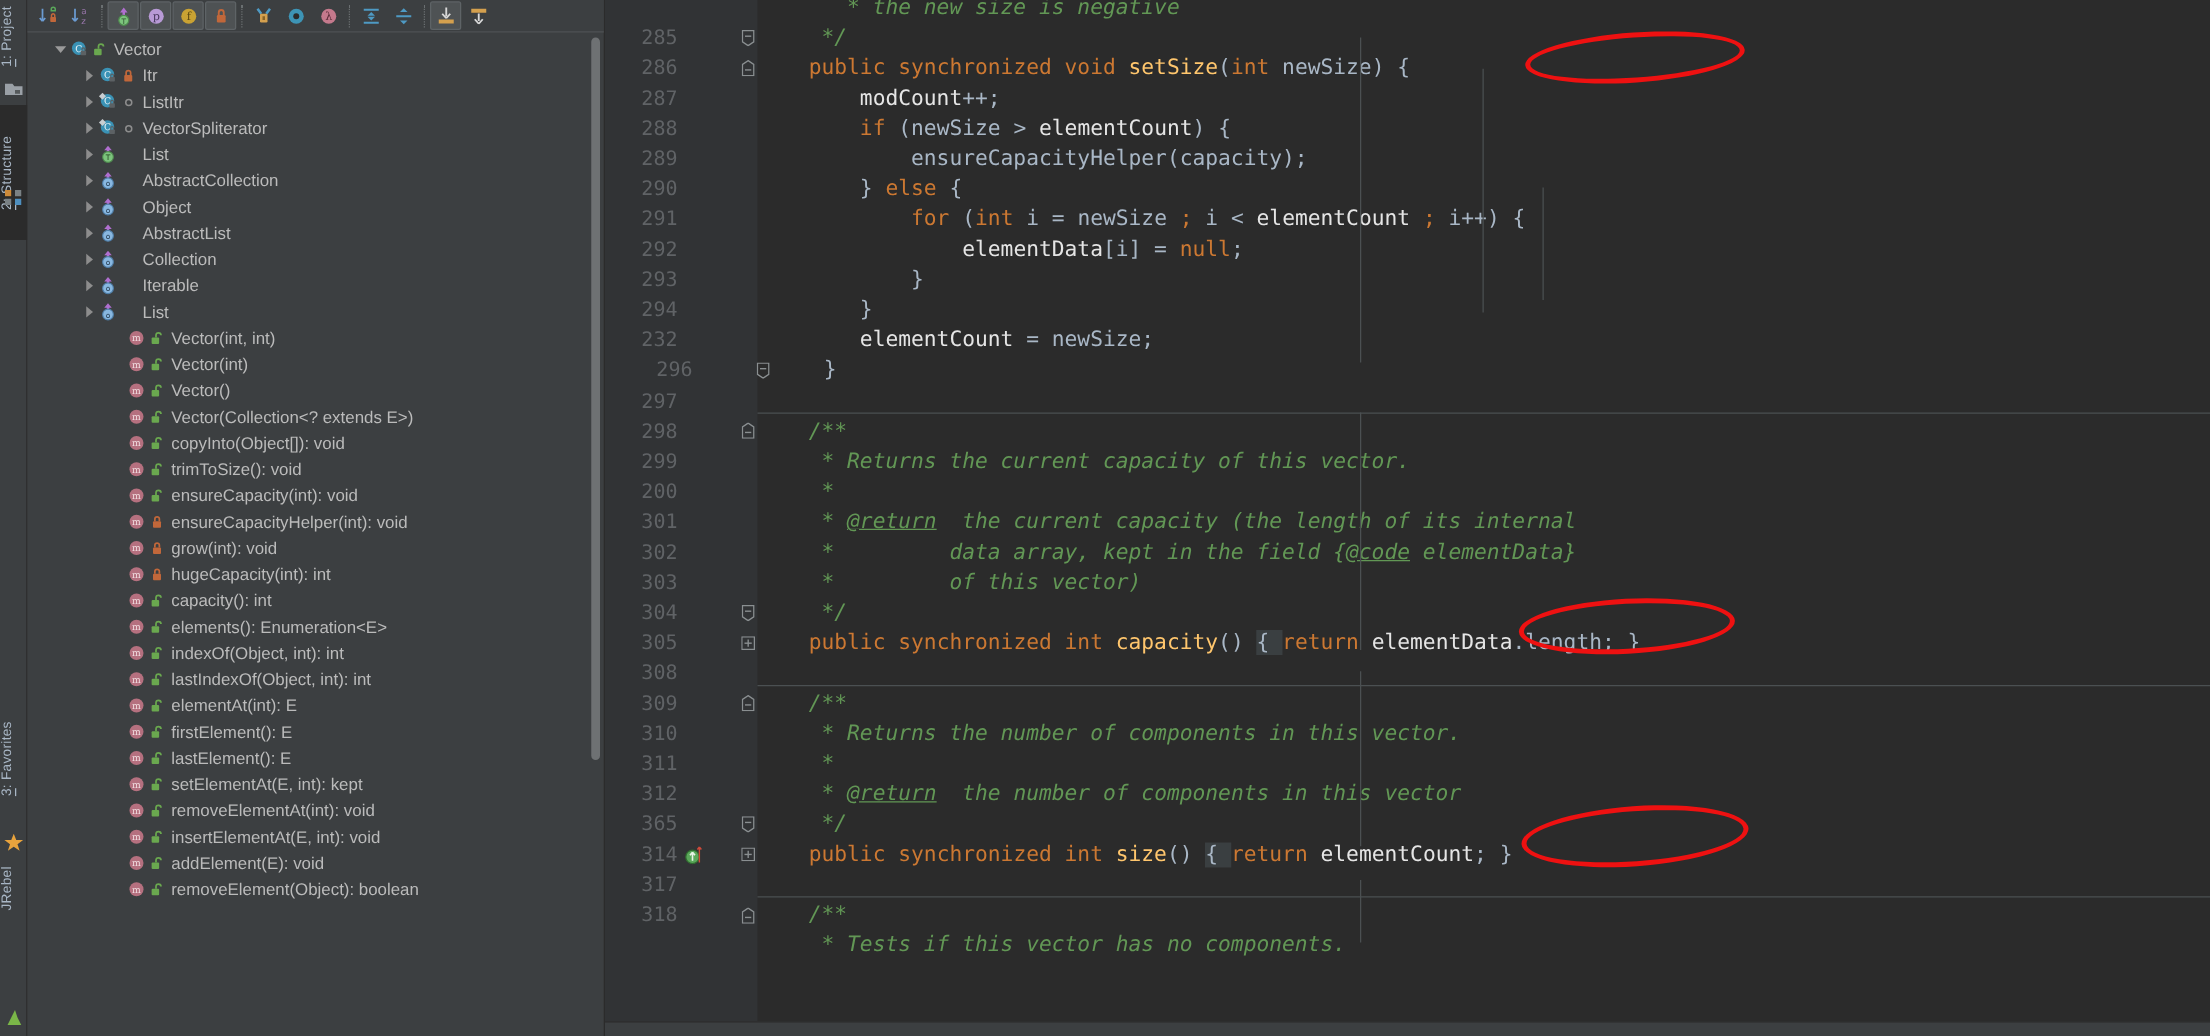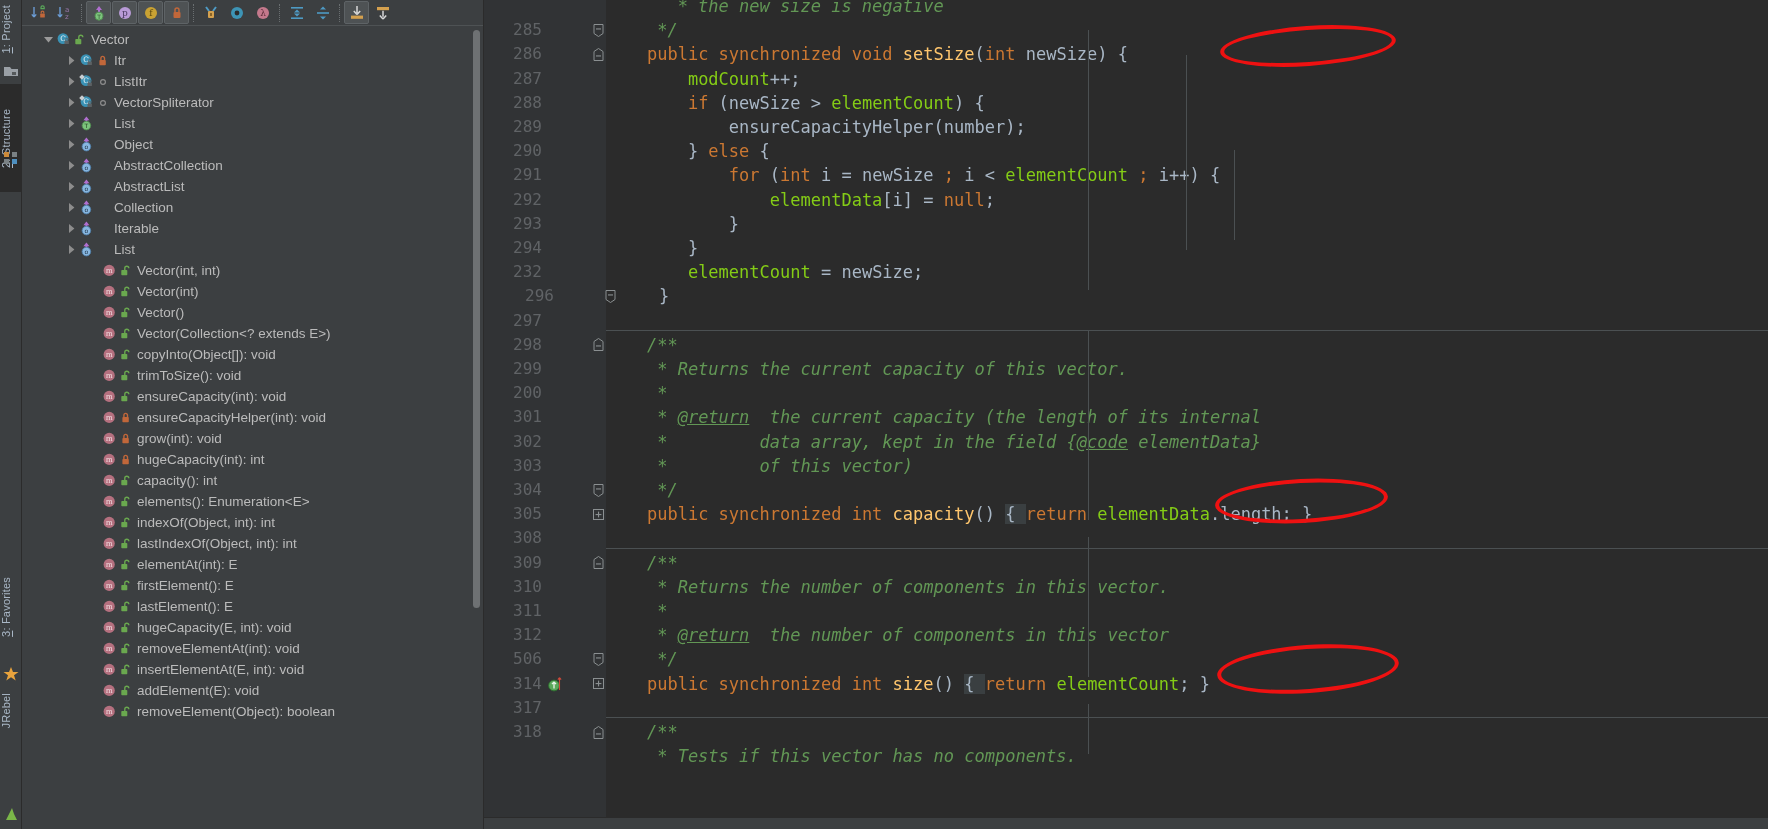--- a/index.html
+++ b/index.html
@@ -105,7 +105,7 @@
   }
   
   .kw   { color: #cc7832; }
-  .fld  { color: #84cc16; }
+  .fld  { color: #e5e5e5; }
   .mth  { color: #ffc66d; }
   .txt  { color: #a9b7c6; }
   .doc  { color: #629755; font-style: italic; }

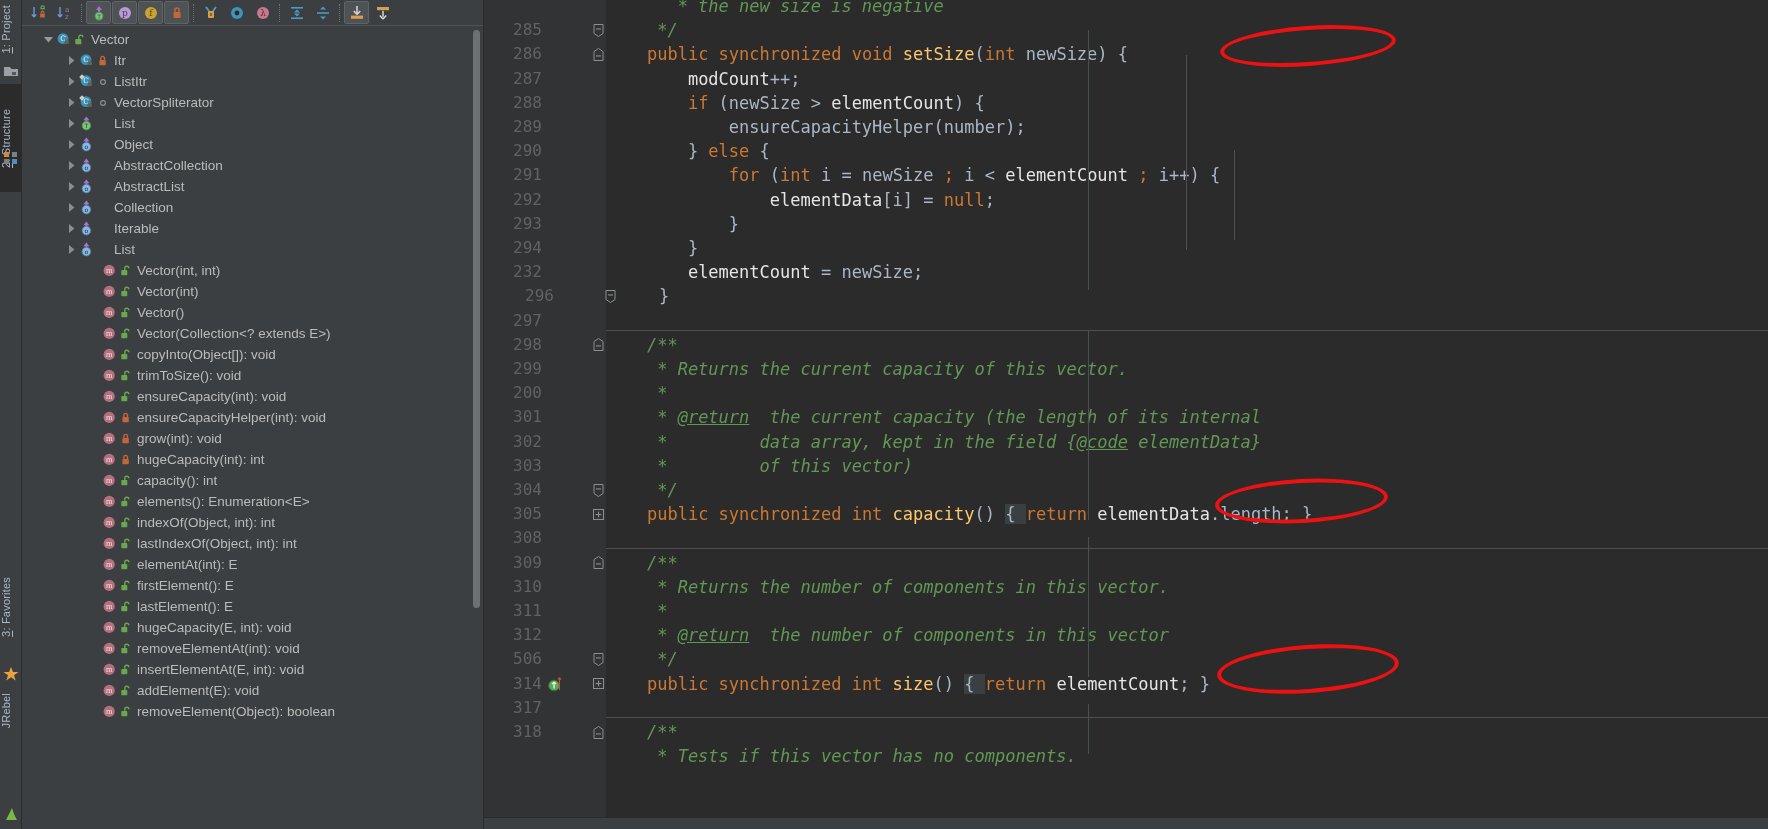--- a/index.html
+++ b/index.html
@@ -890,7 +890,7 @@
         </div>
         <div class="lrow" style="position: absolute; left: 0px; right: 0px; top: 115px;">
           <div class="lnum">289</div>
-          <div class="ltxt"><span class="txt">            ensureCapacityHelper(number);</span></div>
+          <div class="ltxt"><span class="txt">            ensureCapacityHelper(capacity);</span></div>
         </div>
         <div class="lrow" style="position: absolute; left: 0px; right: 0px; top: 139.2px;">
           <div class="lnum">290</div>

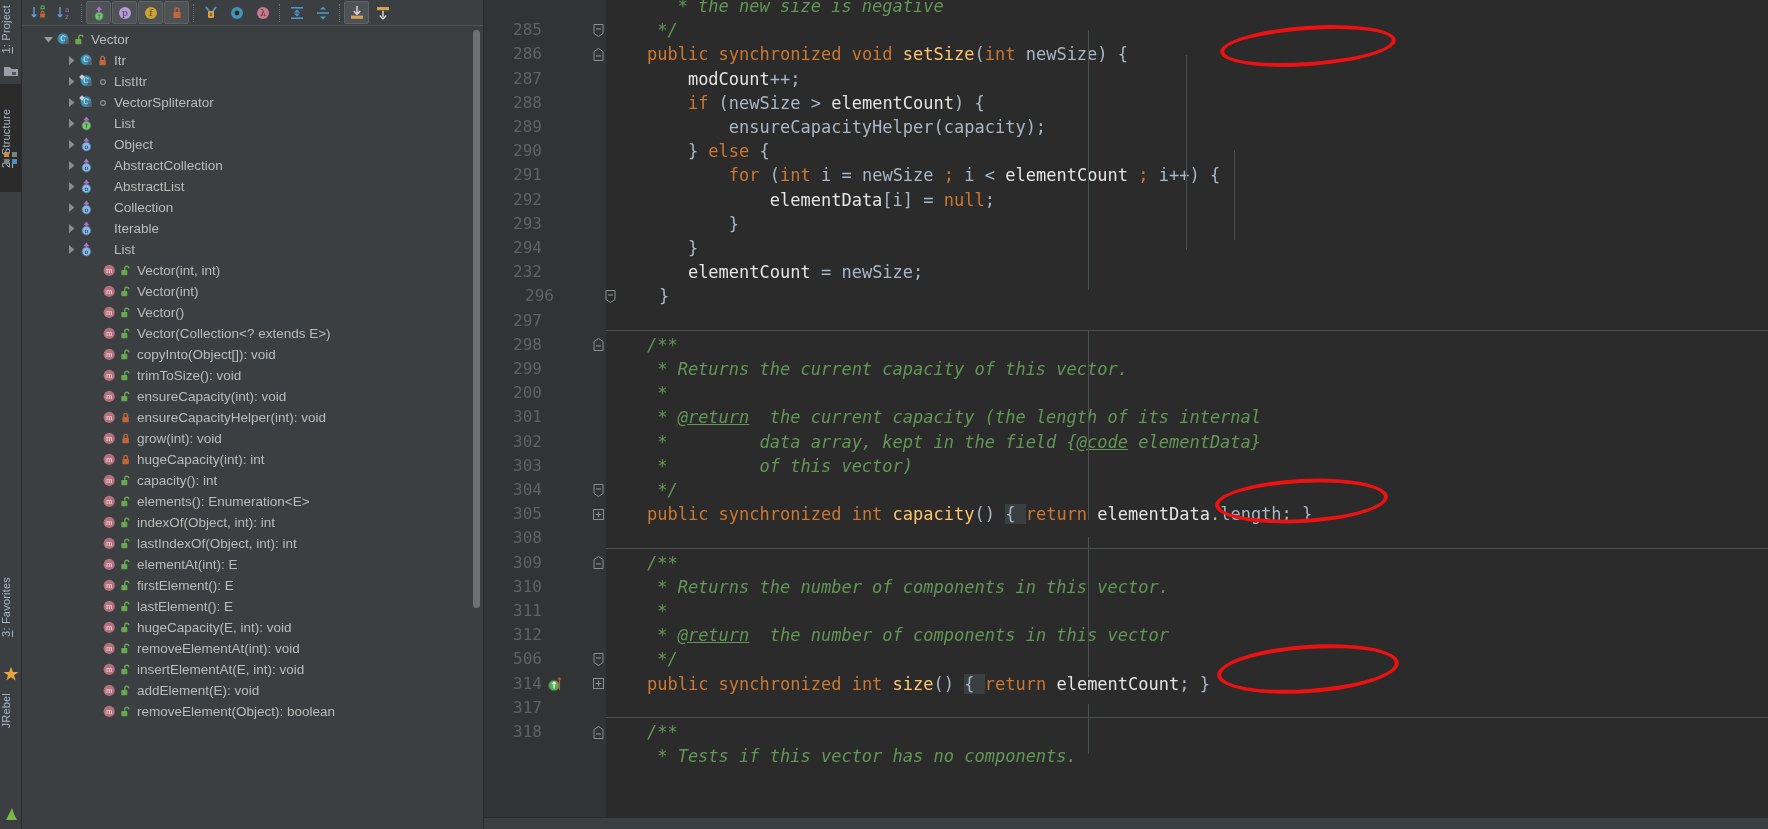--- a/index.html
+++ b/index.html
@@ -410,7 +410,7 @@
             </svg>
           </span>
           <span class="vis-ico"></span>
-          <span class="tr-label">Object</span>
+          <span class="tr-label">AbstractCollection</span>
         </div>
         <div class="tr" style="padding-left: 43px;">
           <span class="twist">
@@ -427,7 +427,7 @@
             </svg>
           </span>
           <span class="vis-ico"></span>
-          <span class="tr-label">AbstractCollection</span>
+          <span class="tr-label">Object</span>
         </div>
         <div class="tr" style="padding-left: 43px;">
           <span class="twist">

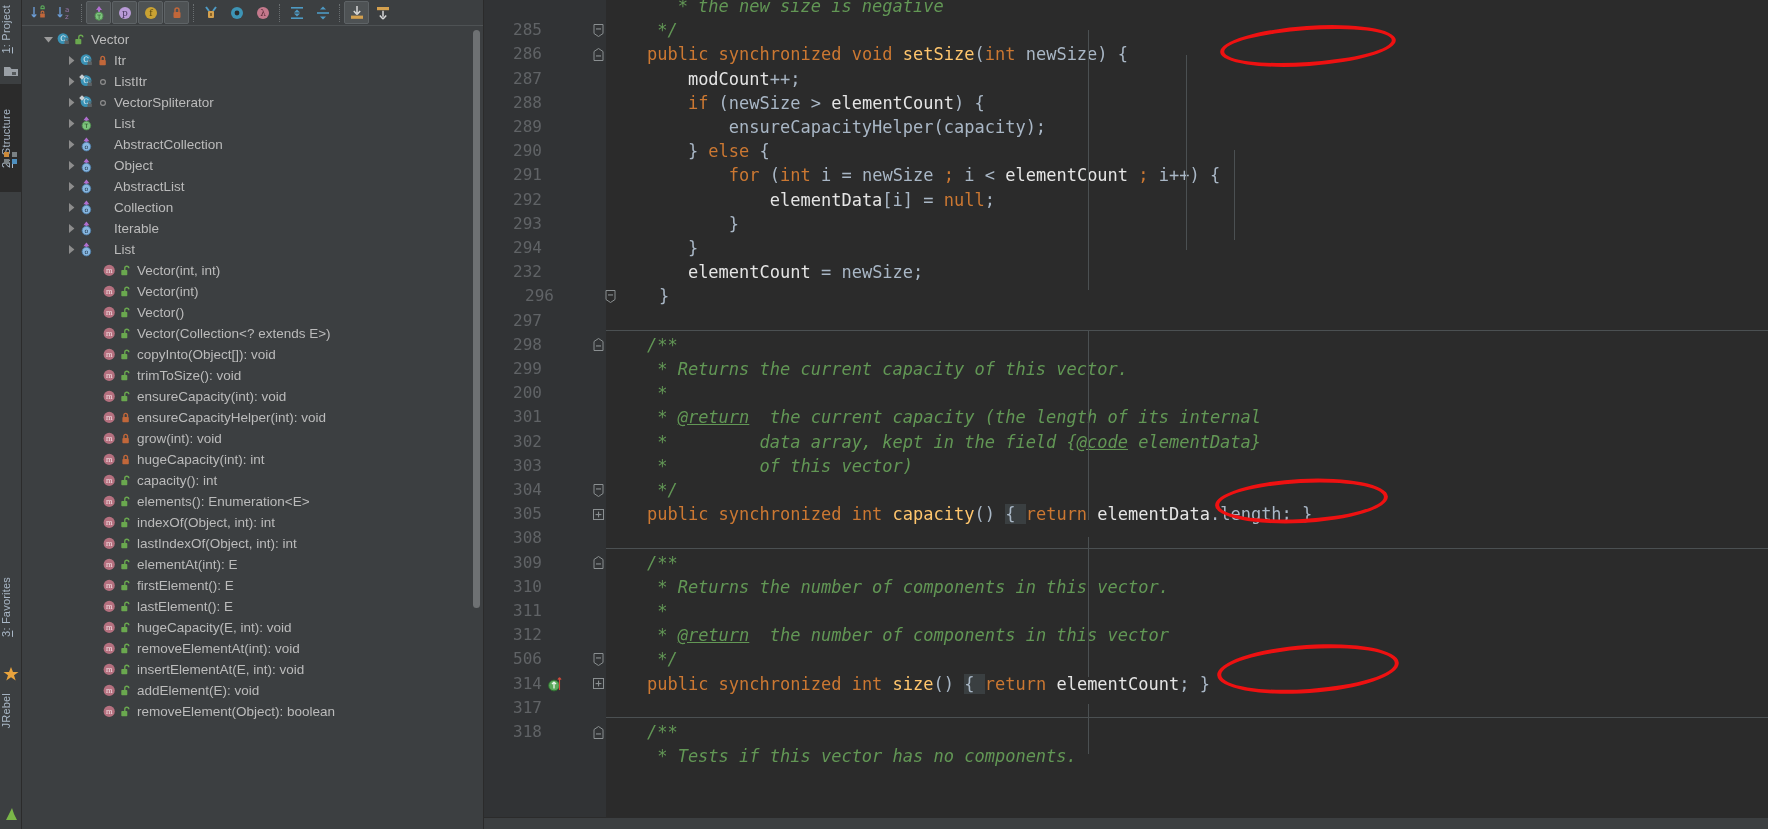--- a/index.html
+++ b/index.html
@@ -783,7 +783,7 @@
               <path d="M4.8 6 V4.2a2 2 0 0 1 4 0" stroke="#6aa84f" stroke-width="1.4" fill="none"></path>
             </svg>
           </span>
-          <span class="tr-label">hugeCapacity(E, int): void</span>
+          <span class="tr-label">setElementAt(E, int): kept</span>
         </div>
         <div class="tr" style="padding-left: 66px;">
           <span class="twist"></span>

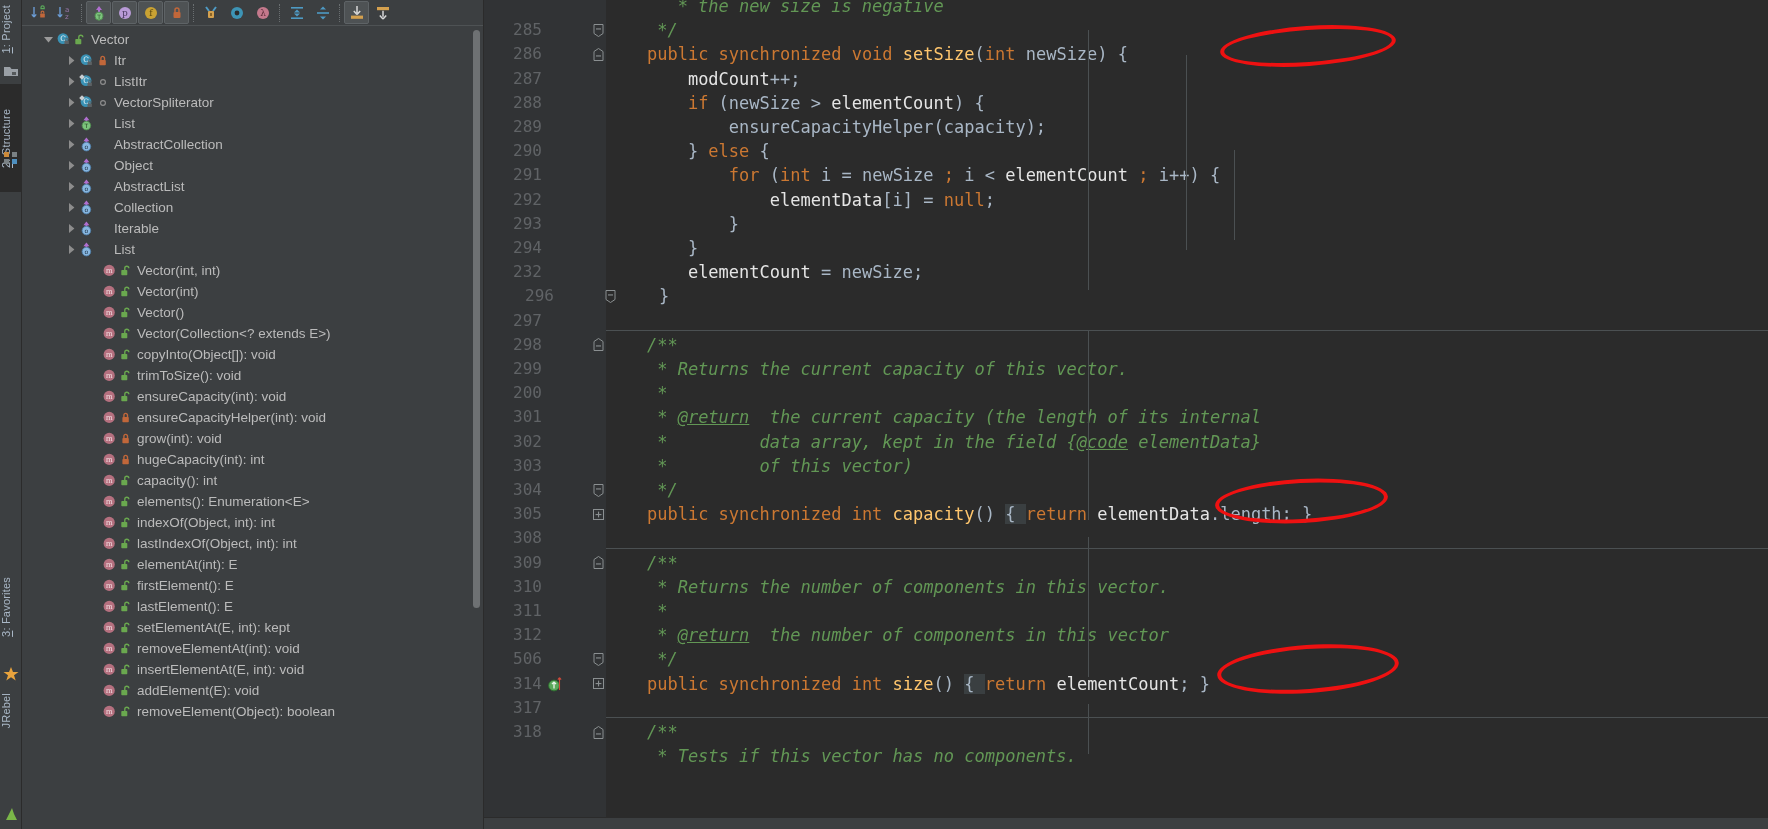--- a/index.html
+++ b/index.html
@@ -1010,7 +1010,7 @@
           <div class="ltxt"><span class="doc">     * </span><span class="dtag">@return</span><span class="doc">  the number of components in this vector</span></div>
         </div>
         <div class="lrow" style="position: absolute; left: 0px; right: 0px; top: 647.4px;">
-          <div class="lnum">506</div>
+          <div class="lnum">365</div>
           <div class="gfold">
             <svg width="11" height="13" viewBox="0 0 11 13">
               <path d="M5.5 12.5 L10 9.5 V0.5 H1 V9.5z" fill="none" stroke="#8a8f91" stroke-width="1"></path>

